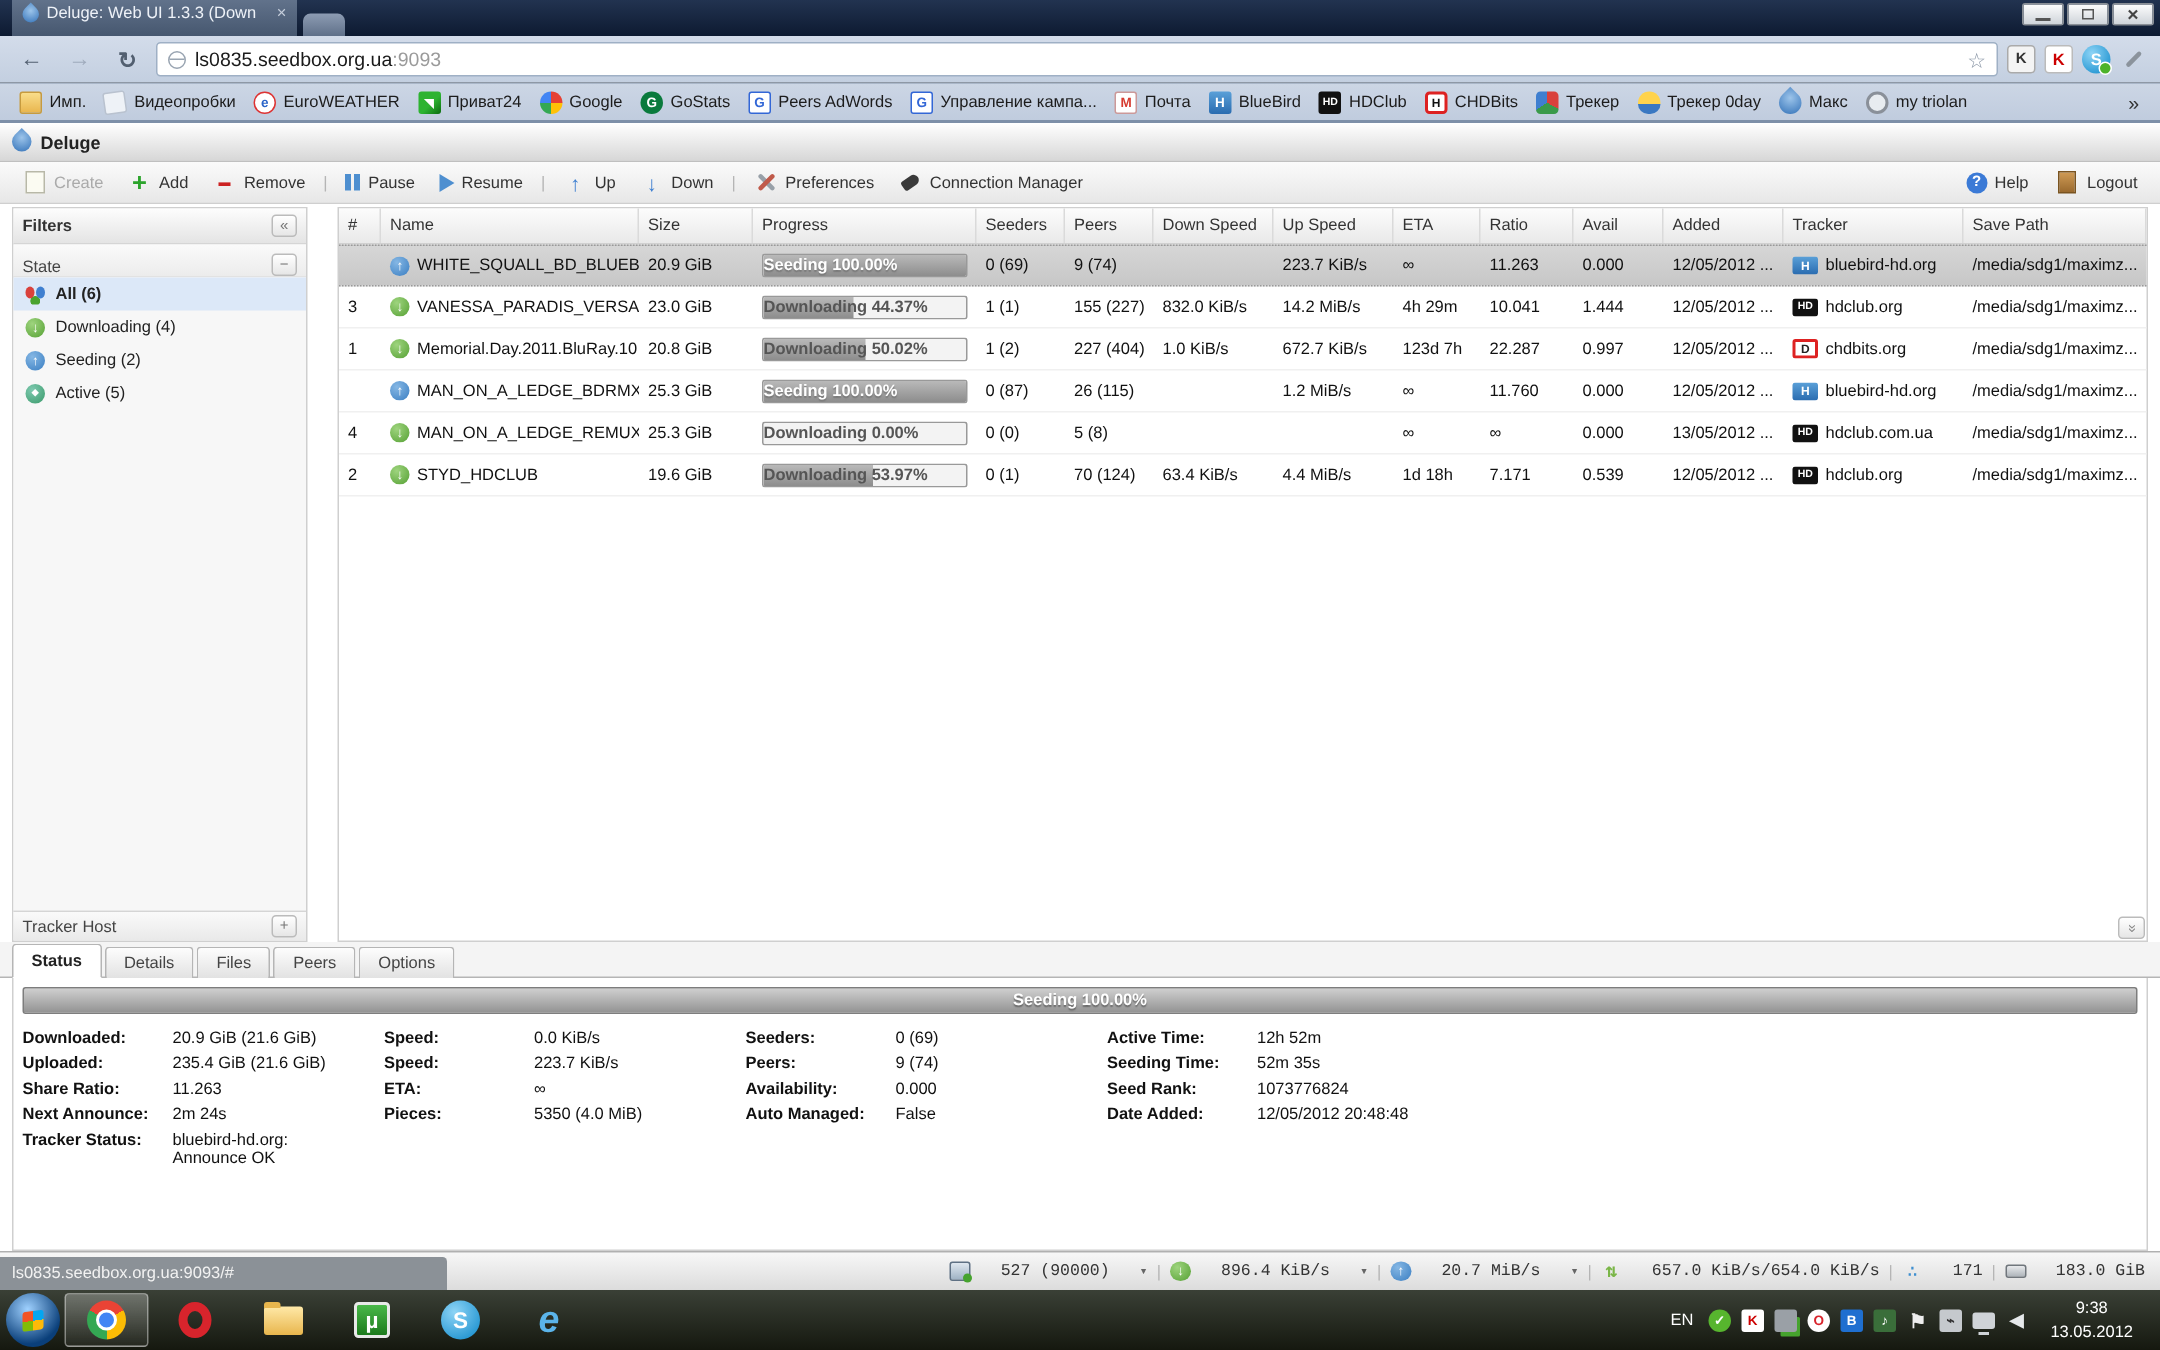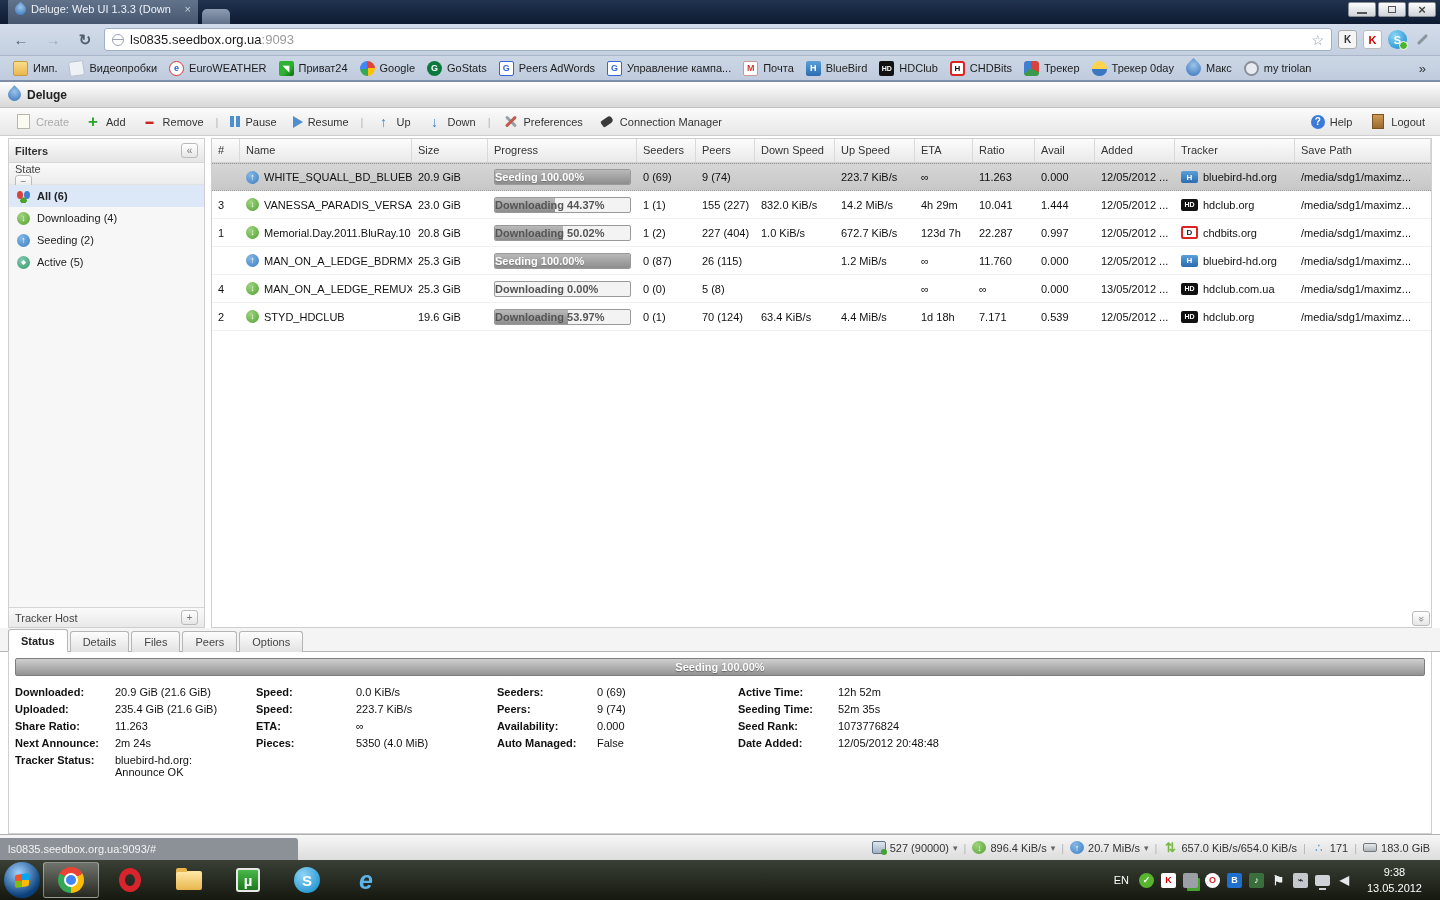--- a/index.html
+++ b/index.html
@@ -101,7 +101,7 @@
   .tbi.logout::before { content:""; width:10px; height:13px; background:linear-gradient(#cf9a55,#9a6a2e); border:1px solid #7a5420; }
 
   
-  .main { flex:1; display:flex; gap:6px; padding:2px 8px 0 8px; position:relative; min-height:0; }
+  .main { flex:1; display:flex; gap:20px; padding:2px 8px 0 8px; position:relative; min-height:0; }
   .filters { width:197px; border:1px solid #cfcfcf; background:#fff; display:flex; flex-direction:column; }
   .fheader { height:24px; background:linear-gradient(#fdfdfd,#e4e4e4); border-bottom:1px solid #d5d5d5; display:flex; align-items:center; padding:0 6px; }
   .fheader .ft { font-weight:bold; color:#333; font-size:11px; flex:1; }

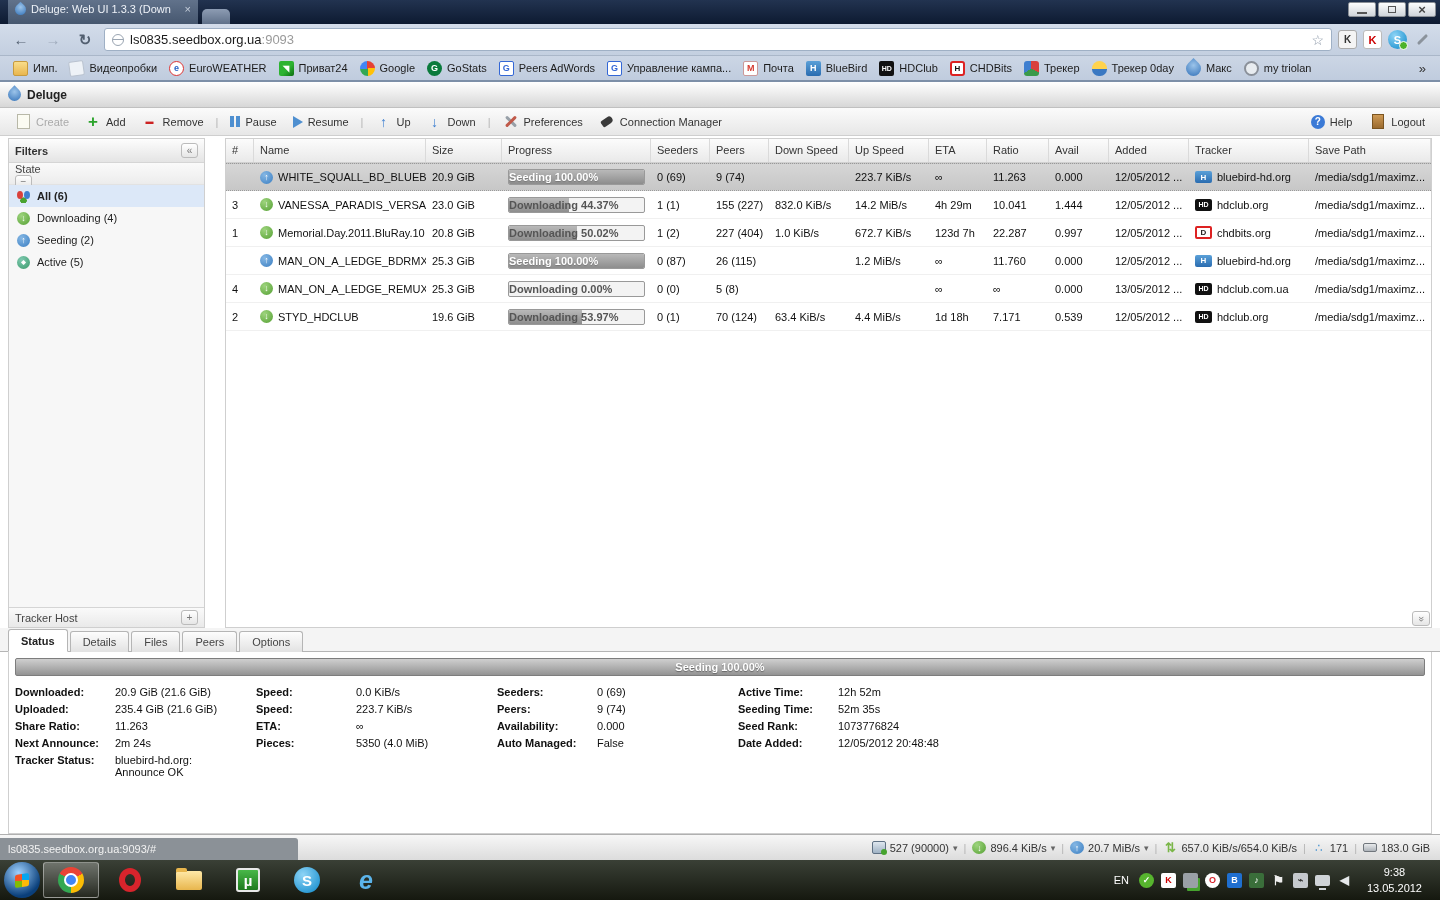--- a/index.html
+++ b/index.html
@@ -107,7 +107,7 @@
   .fheader .ft { font-weight:bold; color:#333; font-size:11px; flex:1; }
   .smallbtn { width:17px; height:15px; border:1px solid #bbb; border-radius:3px; background:linear-gradient(#fff,#e6e6e6);
     color:#777; display:flex; align-items:center; justify-content:center; font-size:10px; }
-  .fgroup { height:22px; background:linear-gradient(#fafafa,#ececec); border-bottom:1px solid #e2e2e2; display:flex; align-items:flex-start; padding:0 6px;flex-direction:column; }
+  .fgroup { height:22px; background:linear-gradient(#fafafa,#ececec); border-bottom:1px solid #e2e2e2; display:flex; align-items:flex-end; padding:0 6px; }
   .fgroup .ft { color:#444; flex:1; }
   .fitems { flex:1; background:#f7f7f7; }
   .fitem { height:22px; display:flex; align-items:center; gap:7px; padding:0 8px; color:#222; }

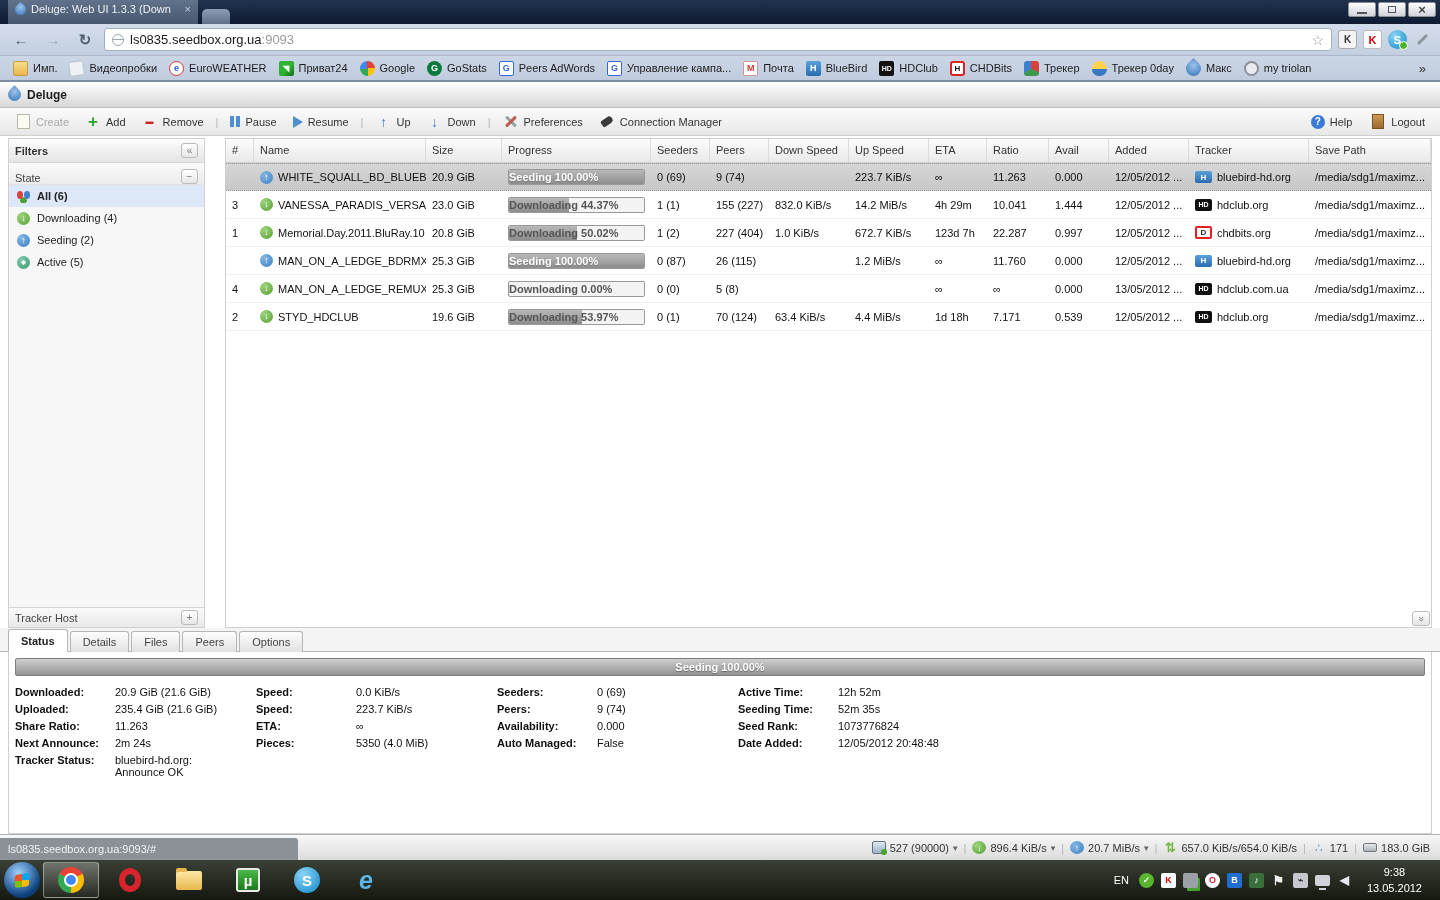--- a/index.html
+++ b/index.html
@@ -179,7 +179,7 @@
   .tooltipbar { width:298px; height:22px; align-self:flex-end; background:#8b9197; color:#f2f2f2; line-height:22px; padding-left:8px;
     border-top-right-radius:3px; font-size:11px; }
   .sbitems { margin-left:auto; display:flex; align-items:center; padding-right:10px; gap:6px; }
-  .sbitem { display:flex; align-items:center; gap:4px; color:#333; }
+  .sbitem { display:flex; align-items:center; gap:20px; color:#333;font-family:Liberation Mono, monospace; }
   .sbsep { color:#b5b5b5; }
   .sbarrow { color:#666; font-size:9px; }
   .sbi { width:14px; height:13px; display:inline-flex; align-items:center; justify-content:center; flex:none; }

